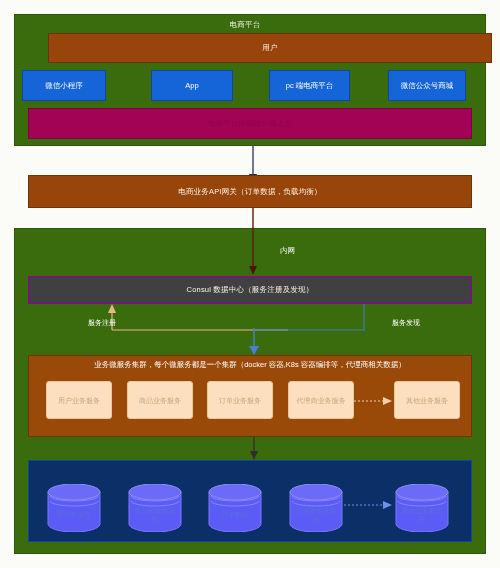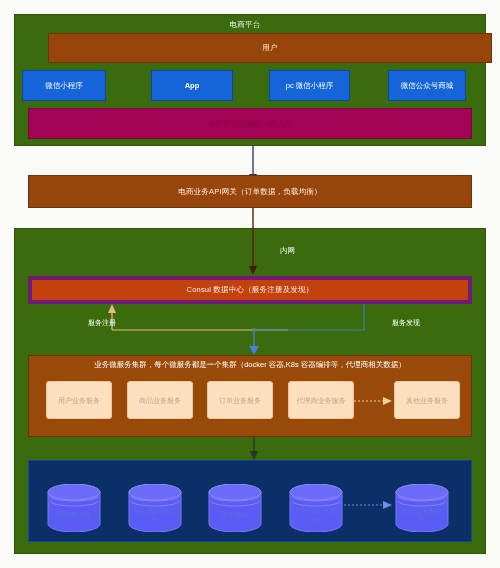--- a/index.html
+++ b/index.html
@@ -178,7 +178,7 @@
   <div class="bar bar-brown" style="left:28px; top:33px; width:444px; height:30px;margin-left:20px;">用户</div>
 
   <div class="chip" style="left:22px; top:70px; width:84px; height:31px;">微信小程序</div>
-  <div class="chip" style="left:151px; top:70px; width:82px; height:31px;font-weight:bold;">App</div>
+  <div class="chip" style="left:151px; top:70px; width:82px; height:31px;">App</div>
   <div class="chip" style="left:269px; top:70px; width:81px; height:31px;">pc 微信小程序</div>
   <div class="chip" style="left:388px; top:70px; width:78px; height:31px;">微信公众号商城</div>
 

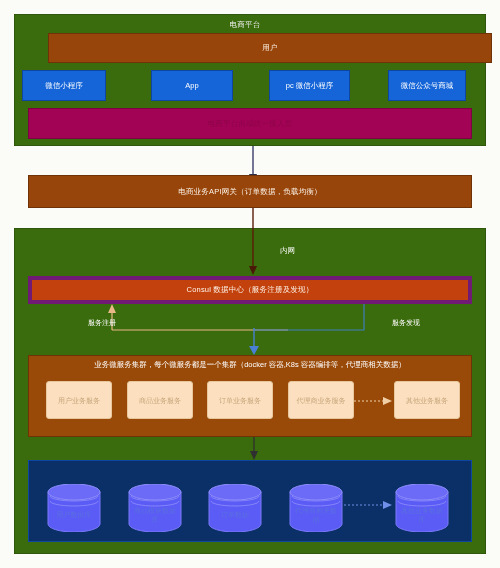--- a/index.html
+++ b/index.html
@@ -179,7 +179,7 @@
 
   <div class="chip" style="left:22px; top:70px; width:84px; height:31px;">微信小程序</div>
   <div class="chip" style="left:151px; top:70px; width:82px; height:31px;">App</div>
-  <div class="chip" style="left:269px; top:70px; width:81px; height:31px;">pc 微信小程序</div>
+  <div class="chip" style="left:269px; top:70px; width:81px; height:31px;">pc 端电商平台</div>
   <div class="chip" style="left:388px; top:70px; width:78px; height:31px;">微信公众号商城</div>
 
   <div class="bar bar-magenta" style="left:28px; top:108px; width:444px; height:31px;">电商平台前端统一接入层</div>

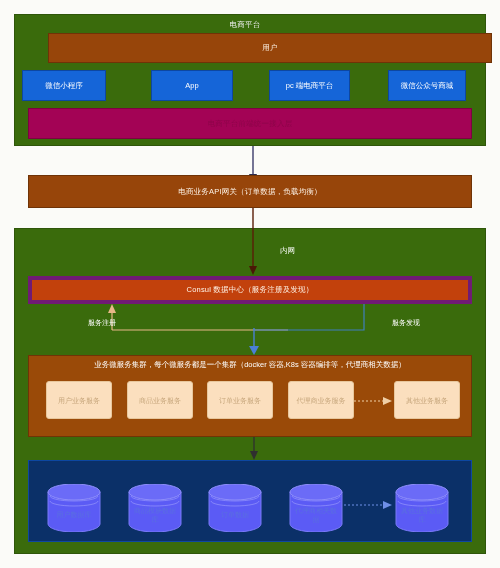--- a/index.html
+++ b/index.html
@@ -69,8 +69,8 @@
   }
 
   .bar-consul {
-    background: #c2410c;
-    border: 4px solid #701a75;
+    background: #404040;
+    border: 2px solid #701a75;
     color: #fff4e8;
   }
 

